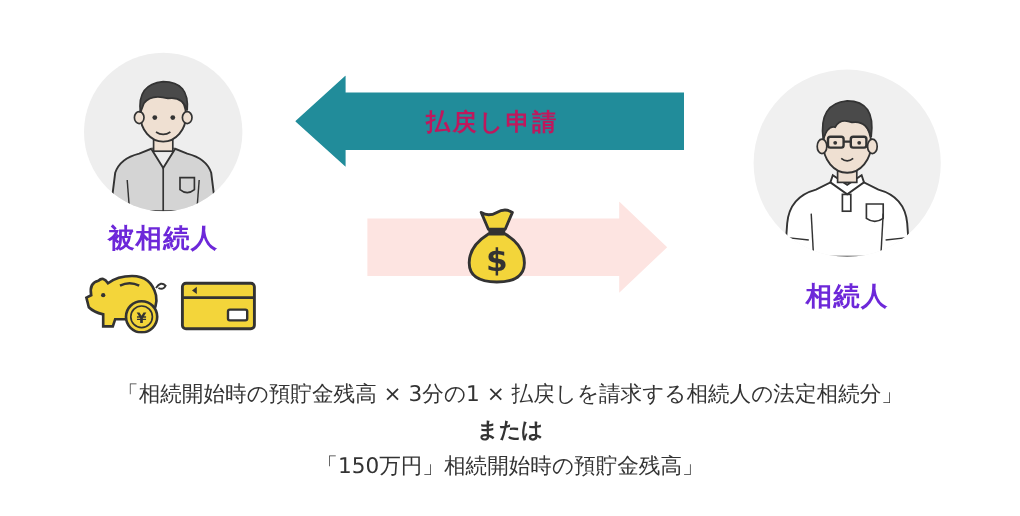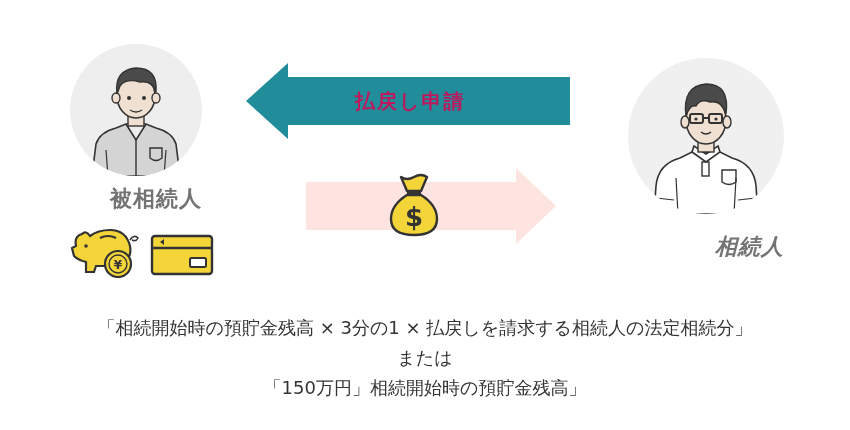--- a/index.html
+++ b/index.html
@@ -7,7 +7,7 @@
          font-family: "DejaVu Sans", "Liberation Sans", sans-serif; color: #333333; }
   .abs { position: absolute; }
   .avatar-circle { position: absolute; border-radius: 50%; background: #eeeeee; overflow: hidden; }
-  .person-label { position: absolute; font-size: 22px; font-weight: bold; color: #737373; text-align: right; white-space: nowrap; letter-spacing: 1px; }
+  .person-label { position: absolute; font-size: 22px; font-weight: bold; color: #6d28d9; text-align: center; white-space: nowrap; letter-spacing: 1px; }
   .arrow-label { position: absolute; font-size: 20px; font-weight: bold; color: #be185d; white-space: nowrap; letter-spacing: 2px; }
   .caption { position: absolute; left: 0; width: 850px; text-align: center; font-size: 18px; color: #333333; white-space: nowrap; }
 </style>

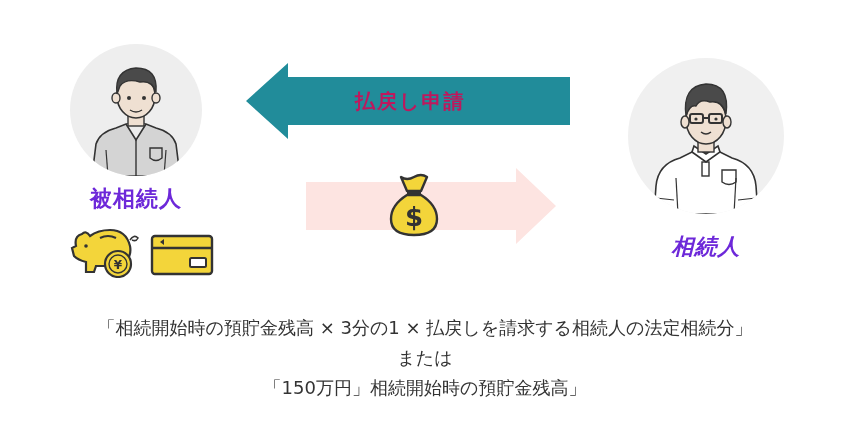--- a/index.html
+++ b/index.html
@@ -97,7 +97,7 @@
     <path d="M73 74 Q78 78 83 74" fill="none" stroke="#333" stroke-width="1.4"></path>
   </svg>
 </div>
-<div class="person-label" style="left:628px; top:232px; width:156px;font-style:italic;">相続人</div>
+<div class="person-label" style="left:628px; top:232px; width:156px;">相続人</div>
 
 <div class="caption" style="top:316px;">「相続開始時の預貯金残高 × 3分の1 × 払戻しを請求する相続人の法定相続分」</div>
 <div class="caption" style="top:346px;">または</div>

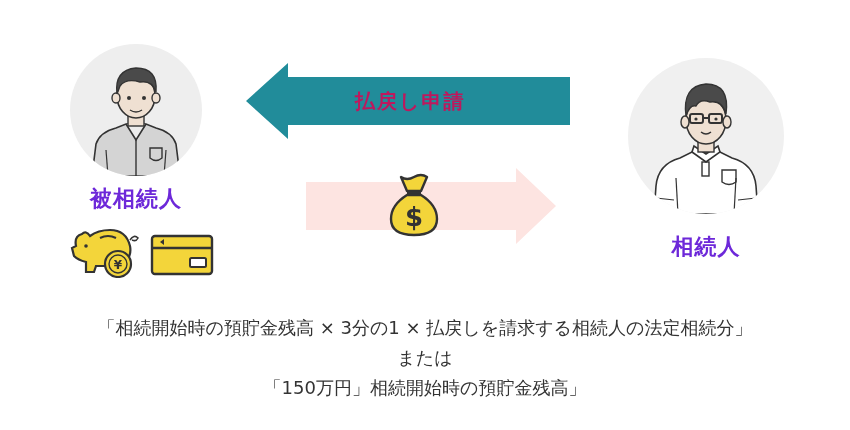--- a/index.html
+++ b/index.html
@@ -100,7 +100,7 @@
 <div class="person-label" style="left:628px; top:232px; width:156px;">相続人</div>
 
 <div class="caption" style="top:316px;">「相続開始時の預貯金残高 × 3分の1 × 払戻しを請求する相続人の法定相続分」</div>
-<div class="caption" style="top:346px;">または</div>
+<div class="caption" style="top:346px;font-weight:bold;">または</div>
 <div class="caption" style="top:376px;">「150万円」相続開始時の預貯金残高」</div>
 
 </body></html>

